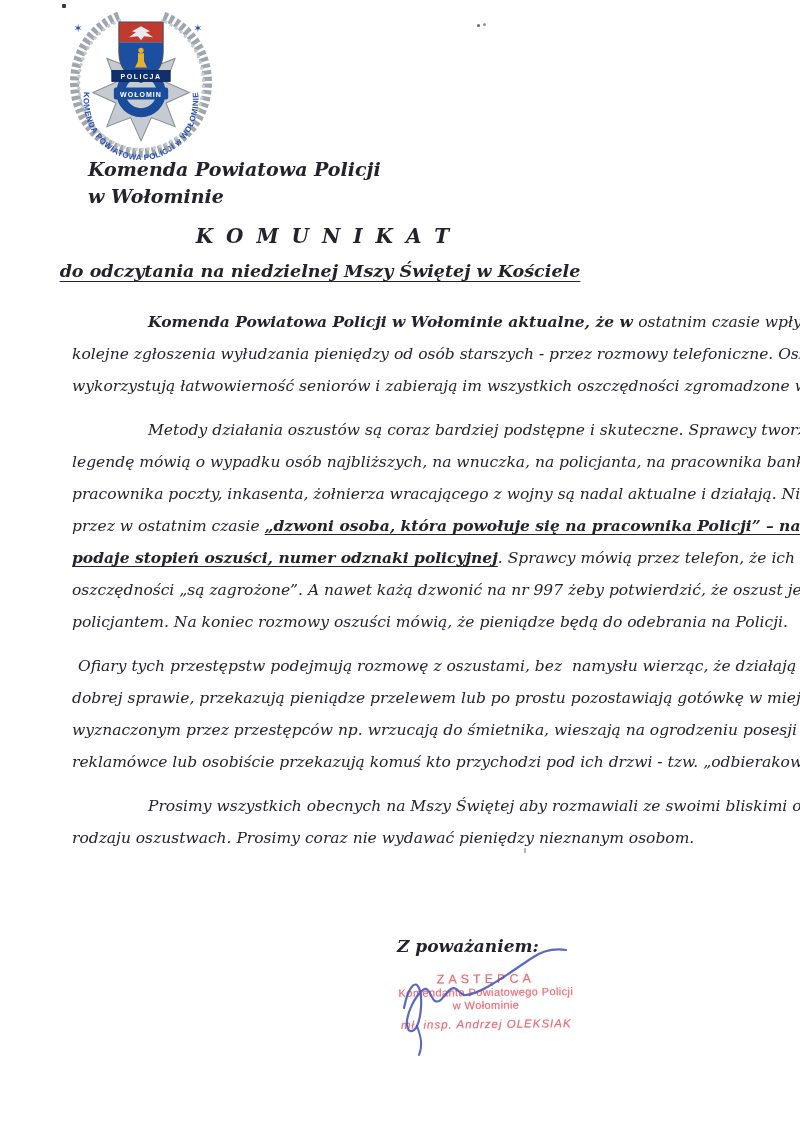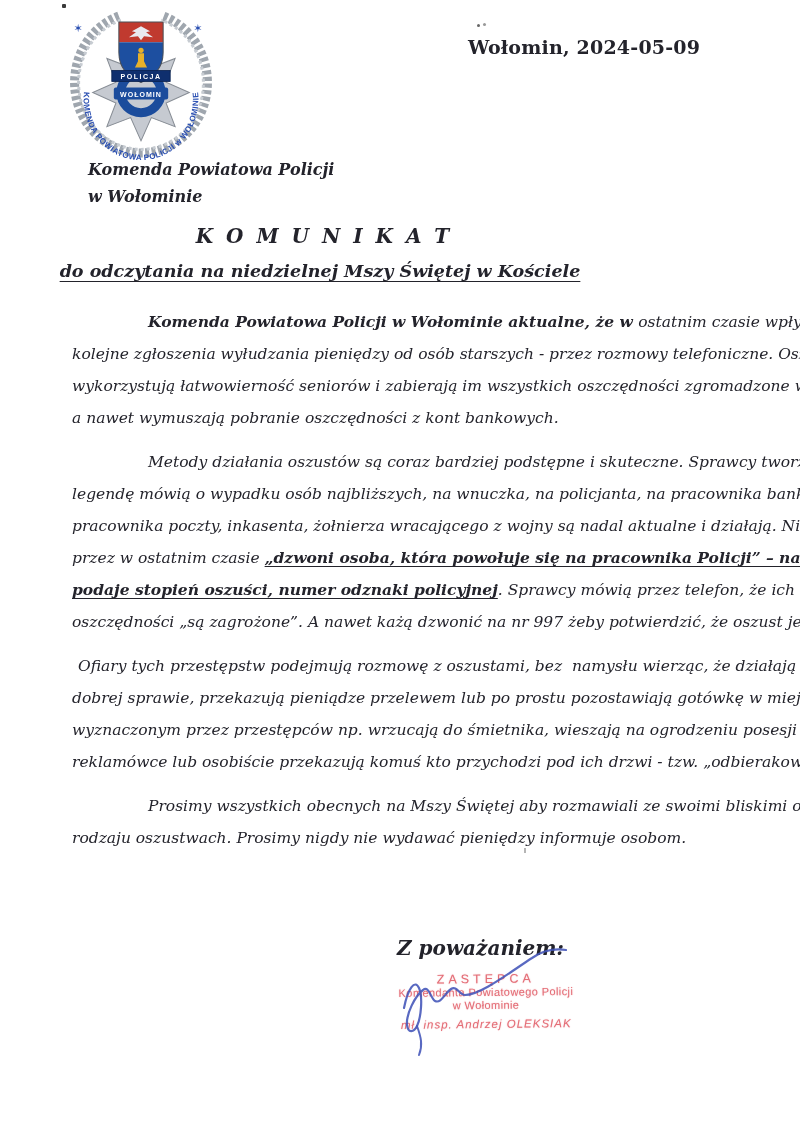--- a/index.html
+++ b/index.html
@@ -79,7 +79,6 @@
     </text>
   </svg>
 
-  <div class="date-line">Wołomin, 2024-05-09</div>
 
   <div class="sender">
     <div>Komenda Powiatowa Policji</div>

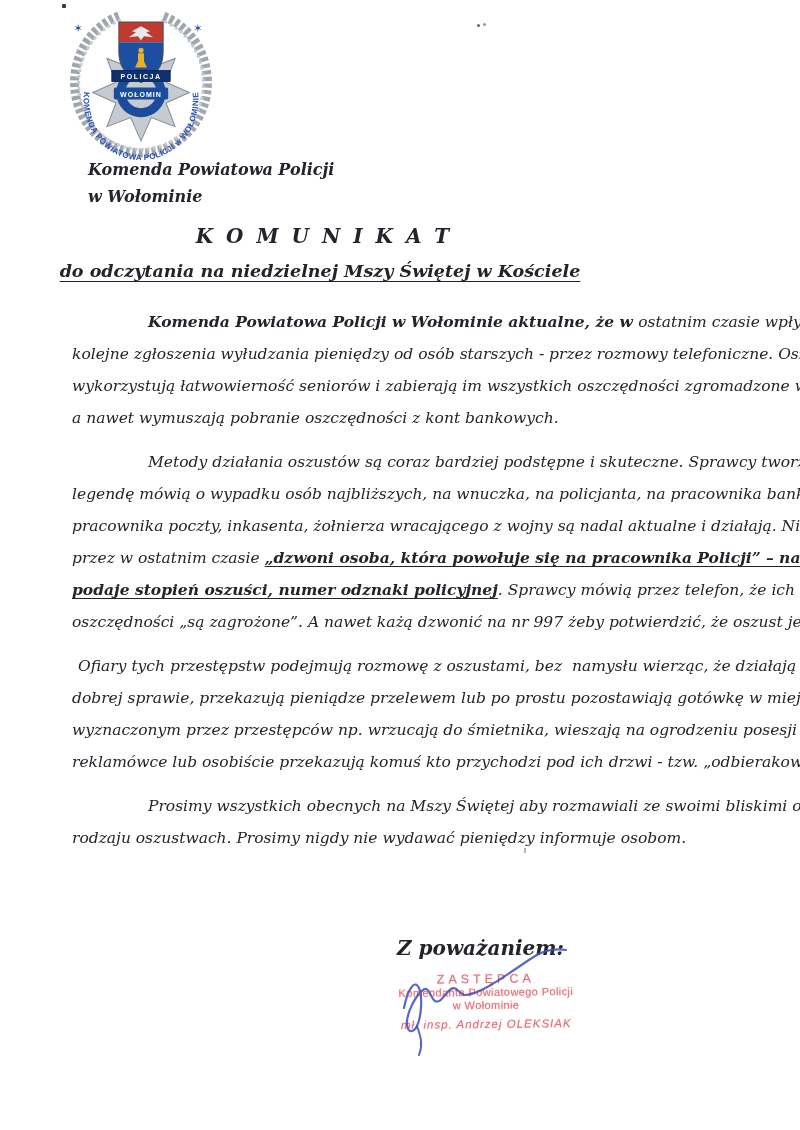--- a/index.html
+++ b/index.html
@@ -15,7 +15,7 @@
   .date-speck{position:absolute;left:477px;top:24px;width:3px;height:3px;background:#666;border-radius:50%;box-shadow:6px -1px 0 0 #999;}
   .corner-speck{position:absolute;left:62px;top:4px;width:4px;height:4px;background:#3a3a3a;border-radius:1px;}
   .mid-speck{position:absolute;left:524px;top:848px;width:2px;height:5px;background:#b5b5b5;}
-  .sender{position:absolute;left:88px;top:156px;font-style:italic;font-weight:700;font-size:16px;line-height:27px;}
+  .sender{position:absolute;left:88px;top:156px;font-style:italic;font-weight:700;font-size:19px;line-height:27px;}
   
   .title{position:absolute;left:0;top:224px;width:648px;text-align:center;
     font-style:italic;font-weight:700;font-size:20px;letter-spacing:3px;}

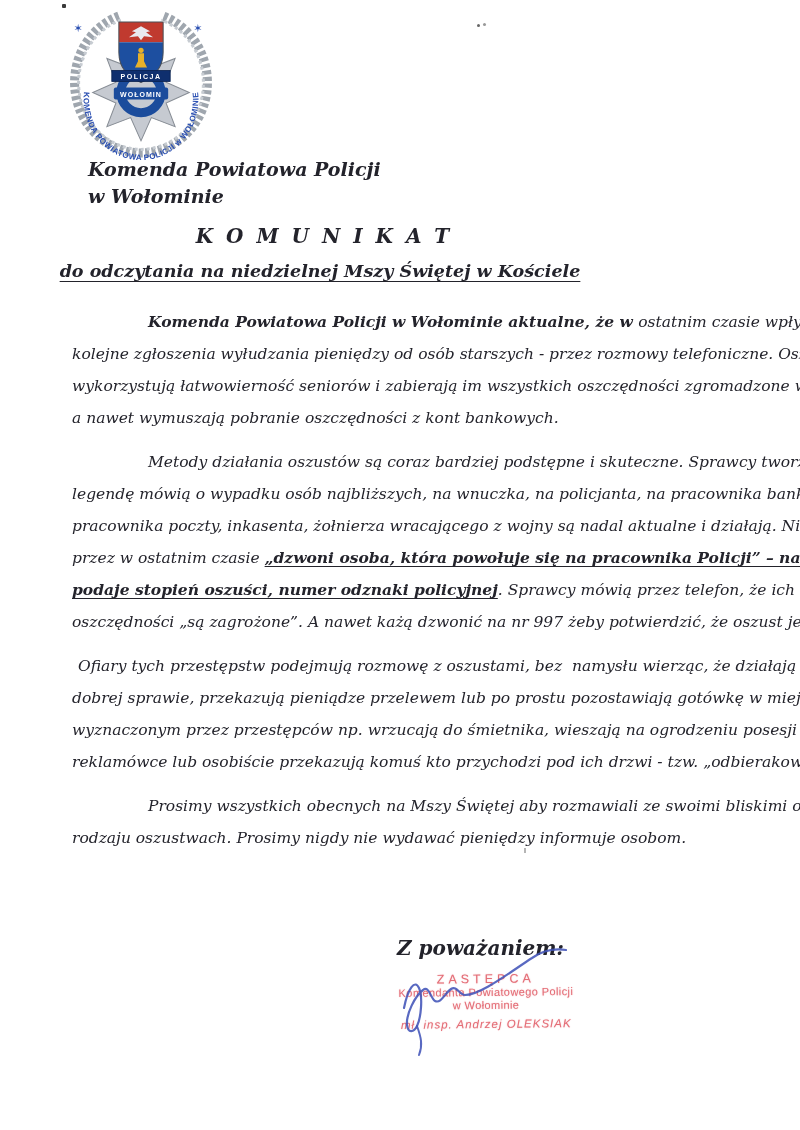--- a/index.html
+++ b/index.html
@@ -93,7 +93,6 @@
         <div class="tline ind-tab"><span class="seg-b">Komenda Powiatowa Policji w Wołominie aktualne, że w </span><span class="seg">ostatnim czasie wpływają</span></div>
         <div class="tline"><span class="seg">kolejne zgłoszenia wyłudzania pieniędzy od osób starszych - przez rozmowy telefoniczne. Oszuści</span></div>
         <div class="tline"><span class="seg">wykorzystują łatwowierność seniorów i zabierają im wszystkich oszczędności zgromadzone w domu</span></div>
-        <div class="tline"><span class="seg">a nawet wymuszają pobranie oszczędności z kont bankowych.</span></div>
       </div>
       <div class="para">
         <div class="tline ind-tab"><span class="seg">Metody działania oszustów są coraz bardziej podstępne i skuteczne. Sprawcy tworząc</span></div>

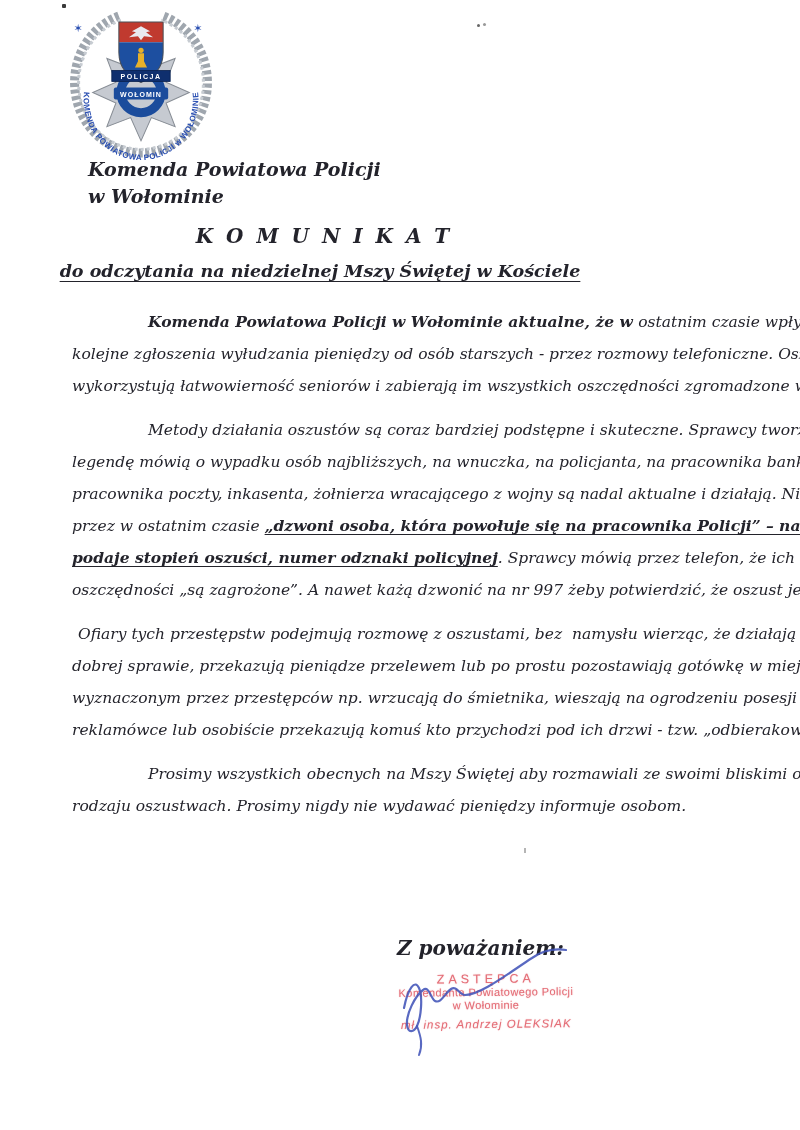--- a/index.html
+++ b/index.html
@@ -101,6 +101,7 @@
         <div class="tline"><span class="seg">przez w ostatnim czasie </span><span class="seg-bu">„dzwoni osoba, która powołuje się na pracownika Policji” – nawet</span></div>
         <div class="tline"><span class="seg-bu">podaje stopień oszuści, numer odznaki policyjnej</span><span class="seg">. Sprawcy mówią przez telefon, że ich</span></div>
         <div class="tline"><span class="seg">oszczędności „są zagrożone”. A nawet każą dzwonić na nr 997 żeby potwierdzić, że oszust jest</span></div>
+        <div class="tline"><span class="seg">policjantem. Na koniec rozmowy oszuści mówią, że pieniądze będą do odebrania na Policji.</span></div>
       </div>
       <div class="para">
         <div class="tline ind-small"><span class="seg">Ofiary tych przestępstw podejmują rozmowę z oszustami, bez  namysłu wierząc, że działają w</span></div>

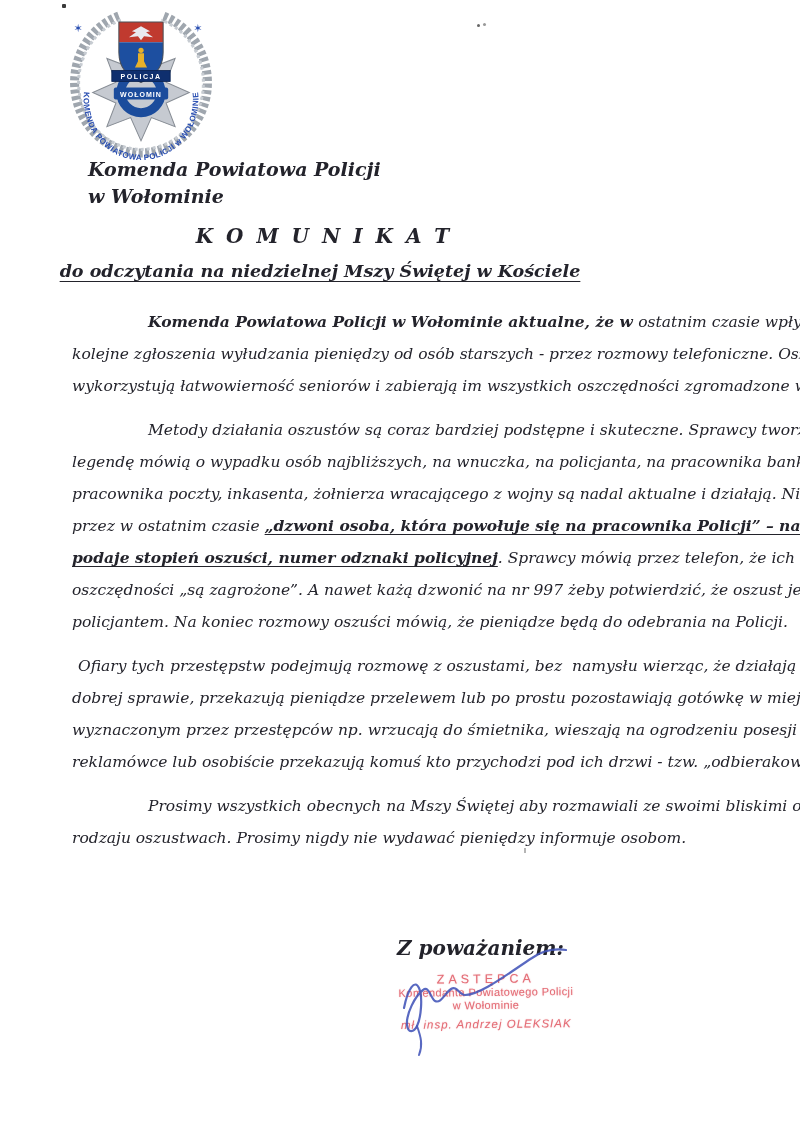--- a/index.html
+++ b/index.html
@@ -111,7 +111,7 @@
       </div>
       <div class="para">
         <div class="tline ind-tab"><span class="seg">Prosimy wszystkich obecnych na Mszy Świętej aby rozmawiali ze swoimi bliskimi o tego</span></div>
-        <div class="tline"><span class="seg">rodzaju oszustwach. Prosimy nigdy nie wydawać pieniędzy informuje osobom.</span></div>
+        <div class="tline"><span class="seg">rodzaju oszustwach. Prosimy coraz nie wydawać pieniędzy nieznanym osobom.</span></div>
       </div>
     </div>
 

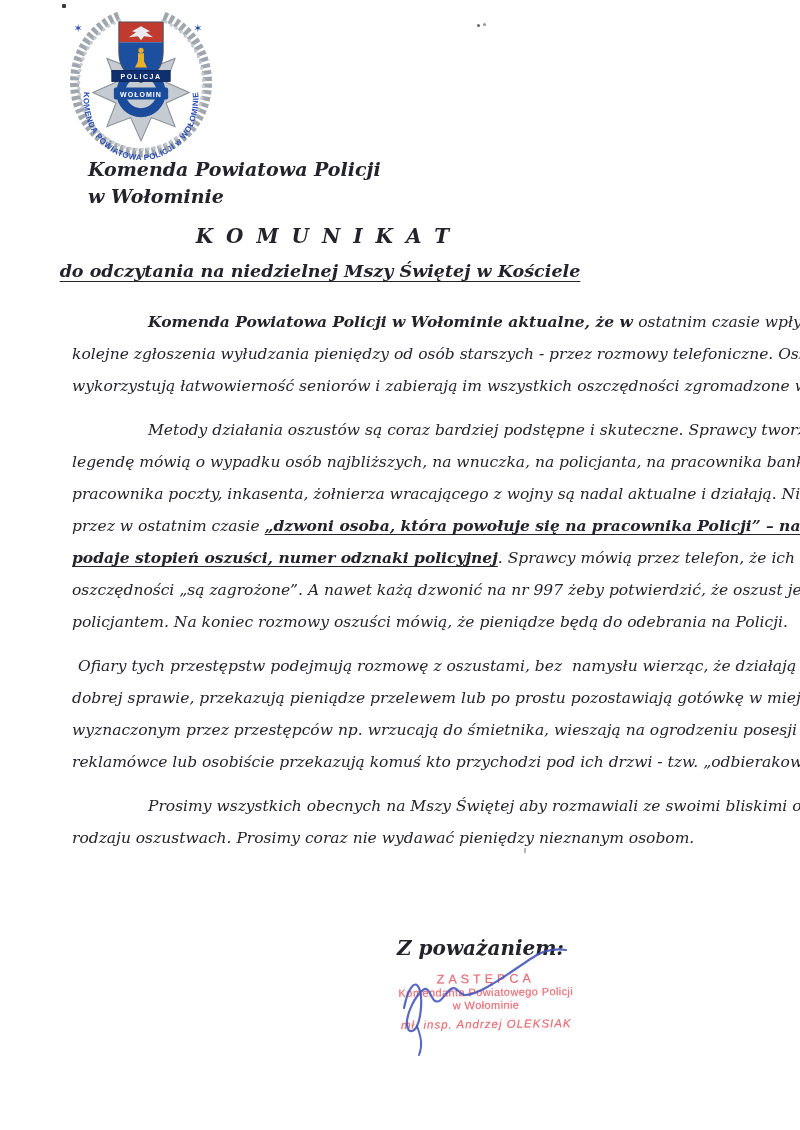--- a/index.html
+++ b/index.html
@@ -31,7 +31,7 @@
   .seg-b{font-weight:700;}
   .seg-bu{font-weight:700;text-decoration:underline;text-underline-offset:3px;}
   
-  .salutation{position:absolute;left:397px;top:936px;font-style:italic;font-weight:700;font-size:20px;}
+  .salutation{position:absolute;left:397px;top:936px;font-style:italic;font-weight:700;font-size:17px;}
   .stamp{position:absolute;left:352px;top:972px;width:268px;text-align:center;
     font-family:"Liberation Sans",sans-serif;color:#e2626c;opacity:.92;
     transform:rotate(-.6deg);text-shadow:0 0 1.2px rgba(226,98,108,.55);}

